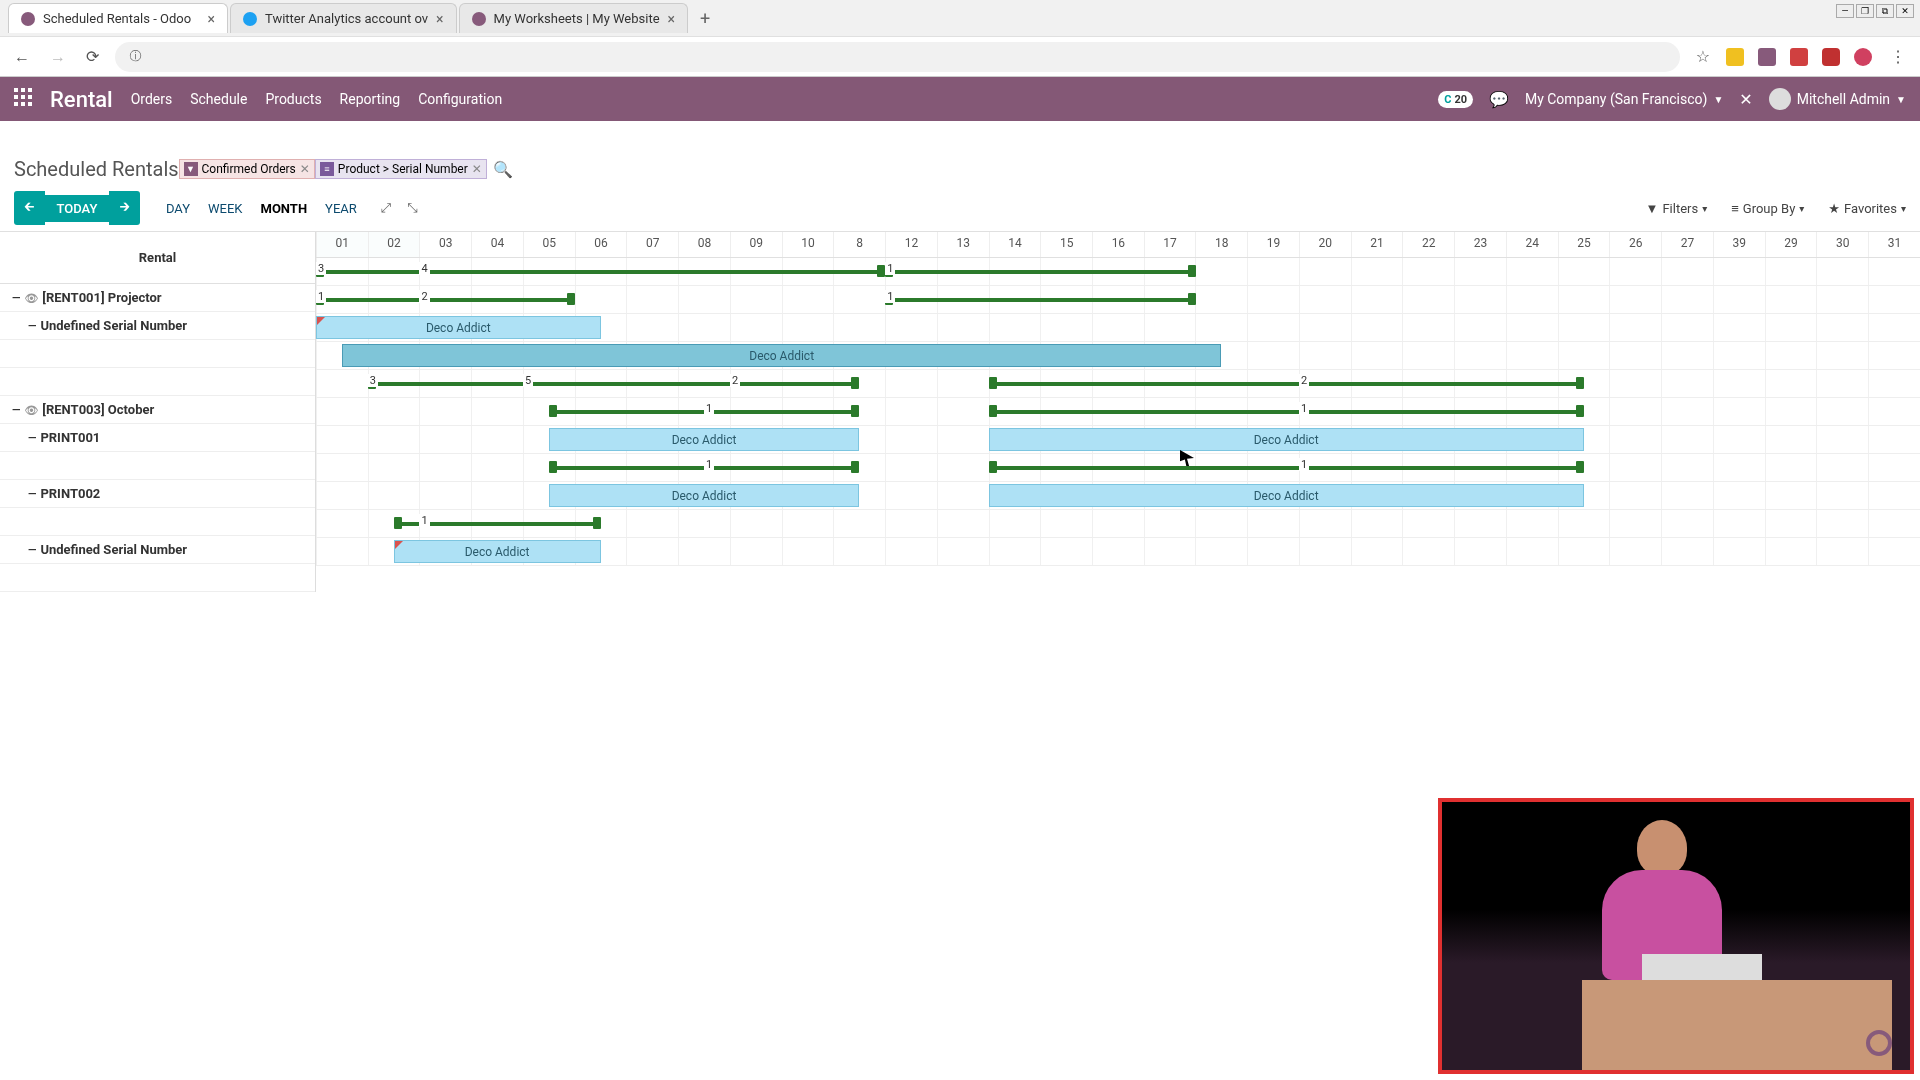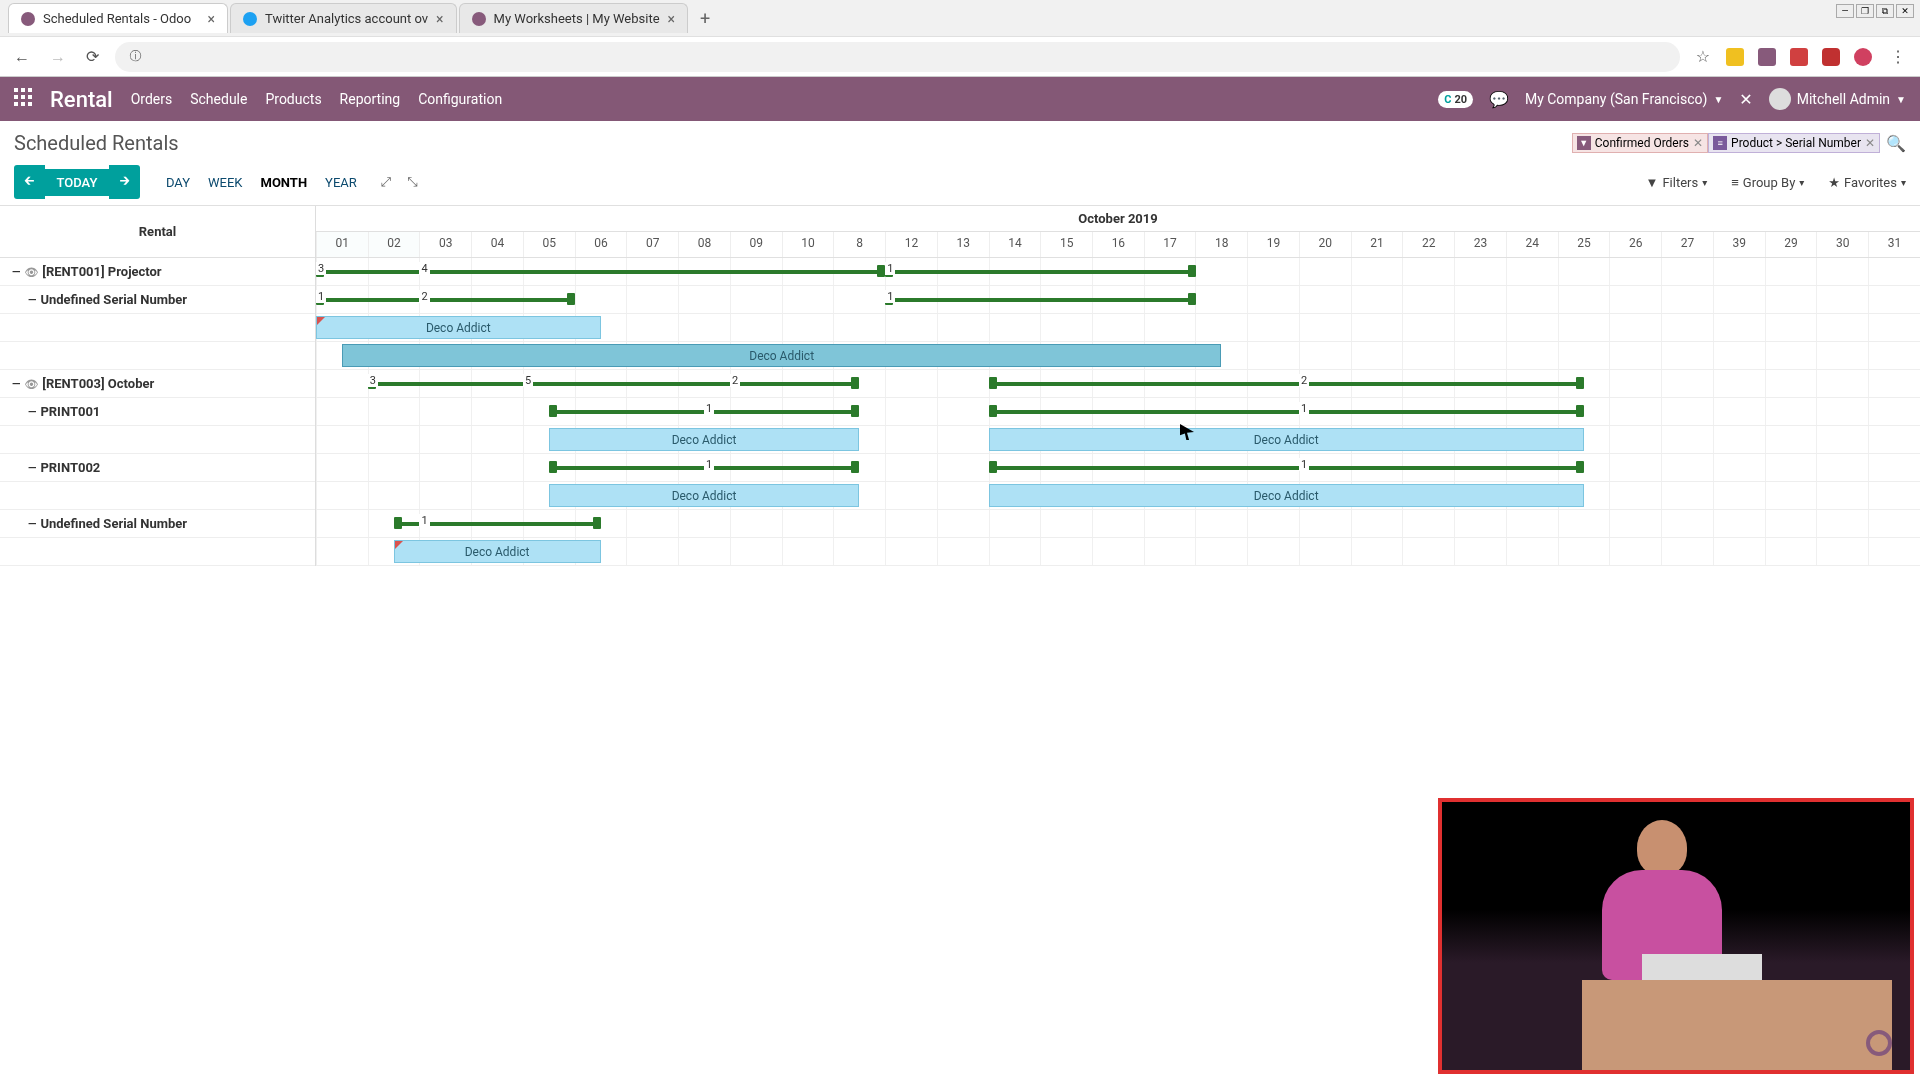--- a/index.html
+++ b/index.html
@@ -40,7 +40,7 @@
 
 
 .control-panel { padding:10px 14px 6px; border-bottom:1px solid #e0e0e0; }
-.cp-top { display:flex; justify-content:space-between; align-items:center; }
+.cp-top { display:flex; justify-content:flex-start; align-items:center;margin-top:26px; }
 .breadcrumb { font-size:20px; color:#555; }
 .search-area { display:flex; align-items:center; gap:0; }
 .search-tags { display:flex; }

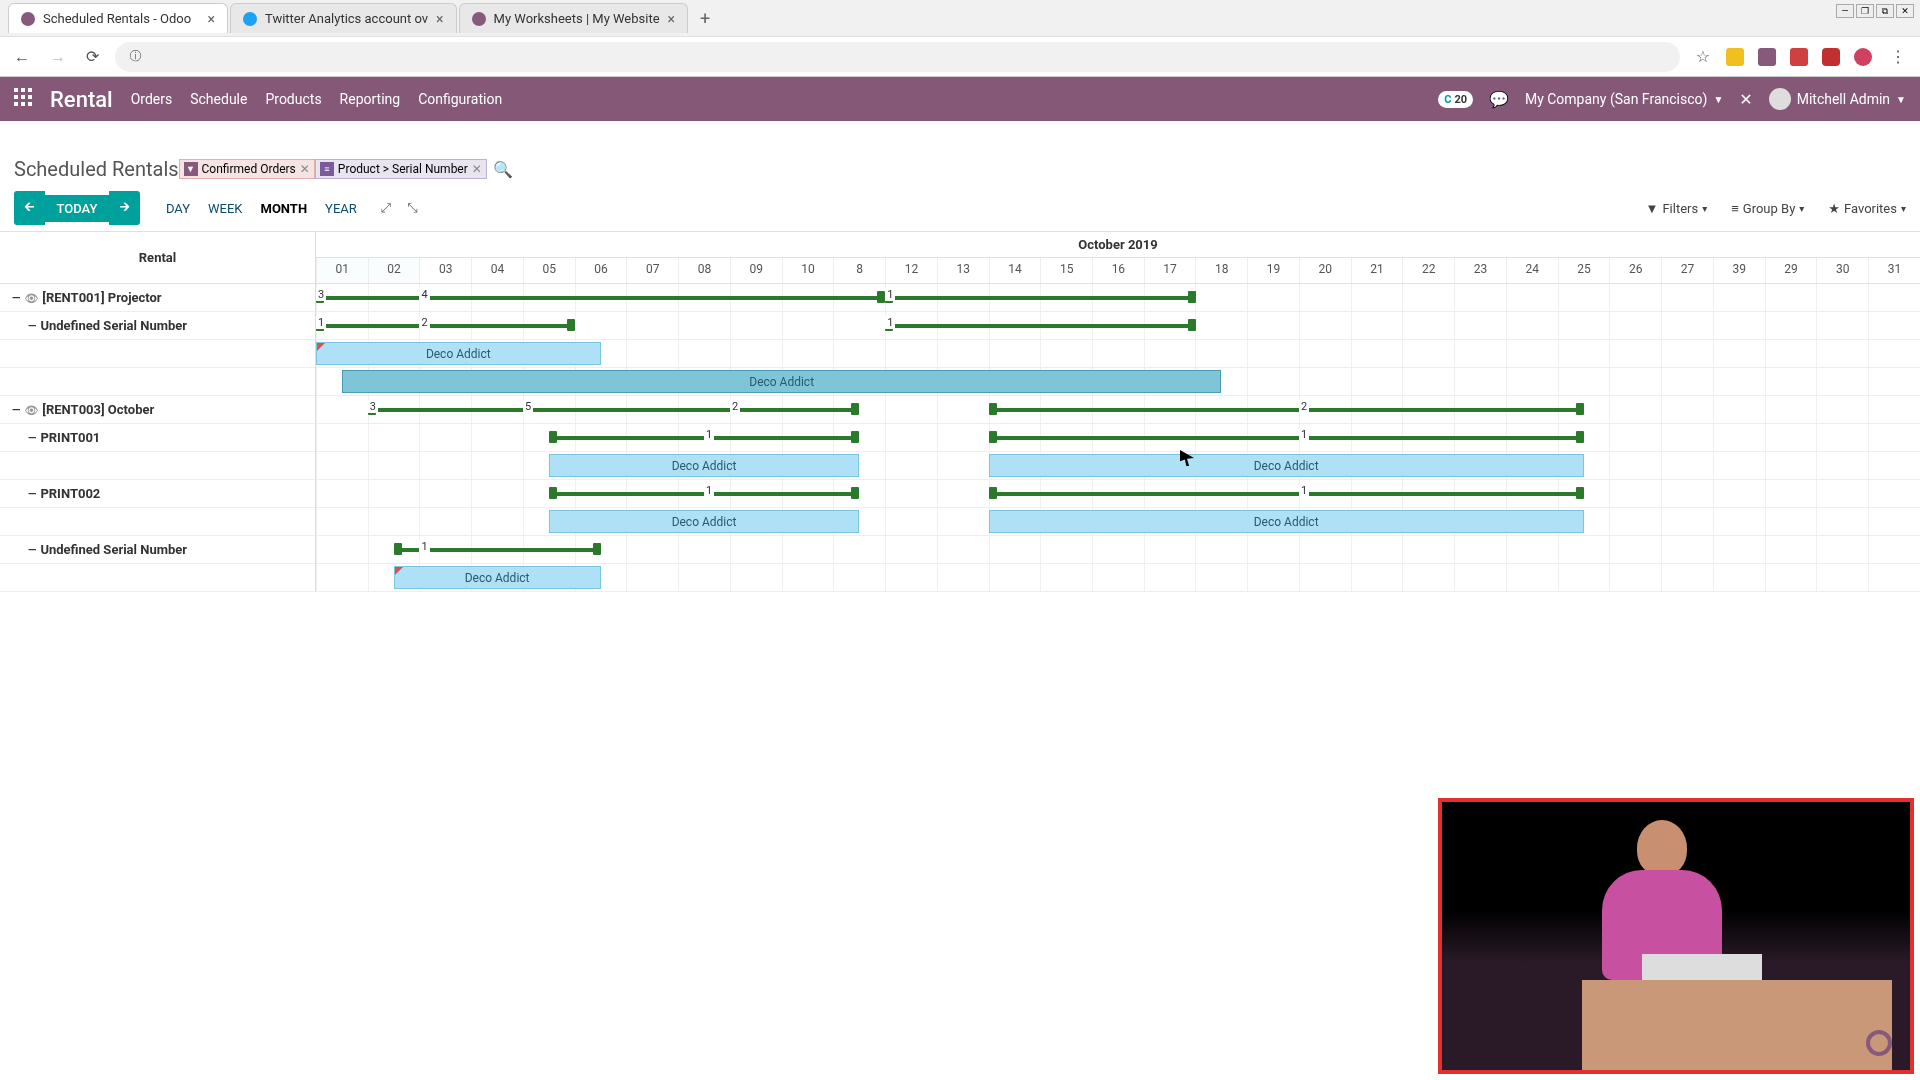--- a/index.html
+++ b/index.html
@@ -282,7 +282,6 @@
       </div>
   </div>
   <div class="gantt-right">
-    <div class="gantt-header-row month-label">October 2019</div>
     <div class="day-header" id="day-header">
         <div class="day-cell today-after">01</div>
         <div class="day-cell today-after">02</div>

